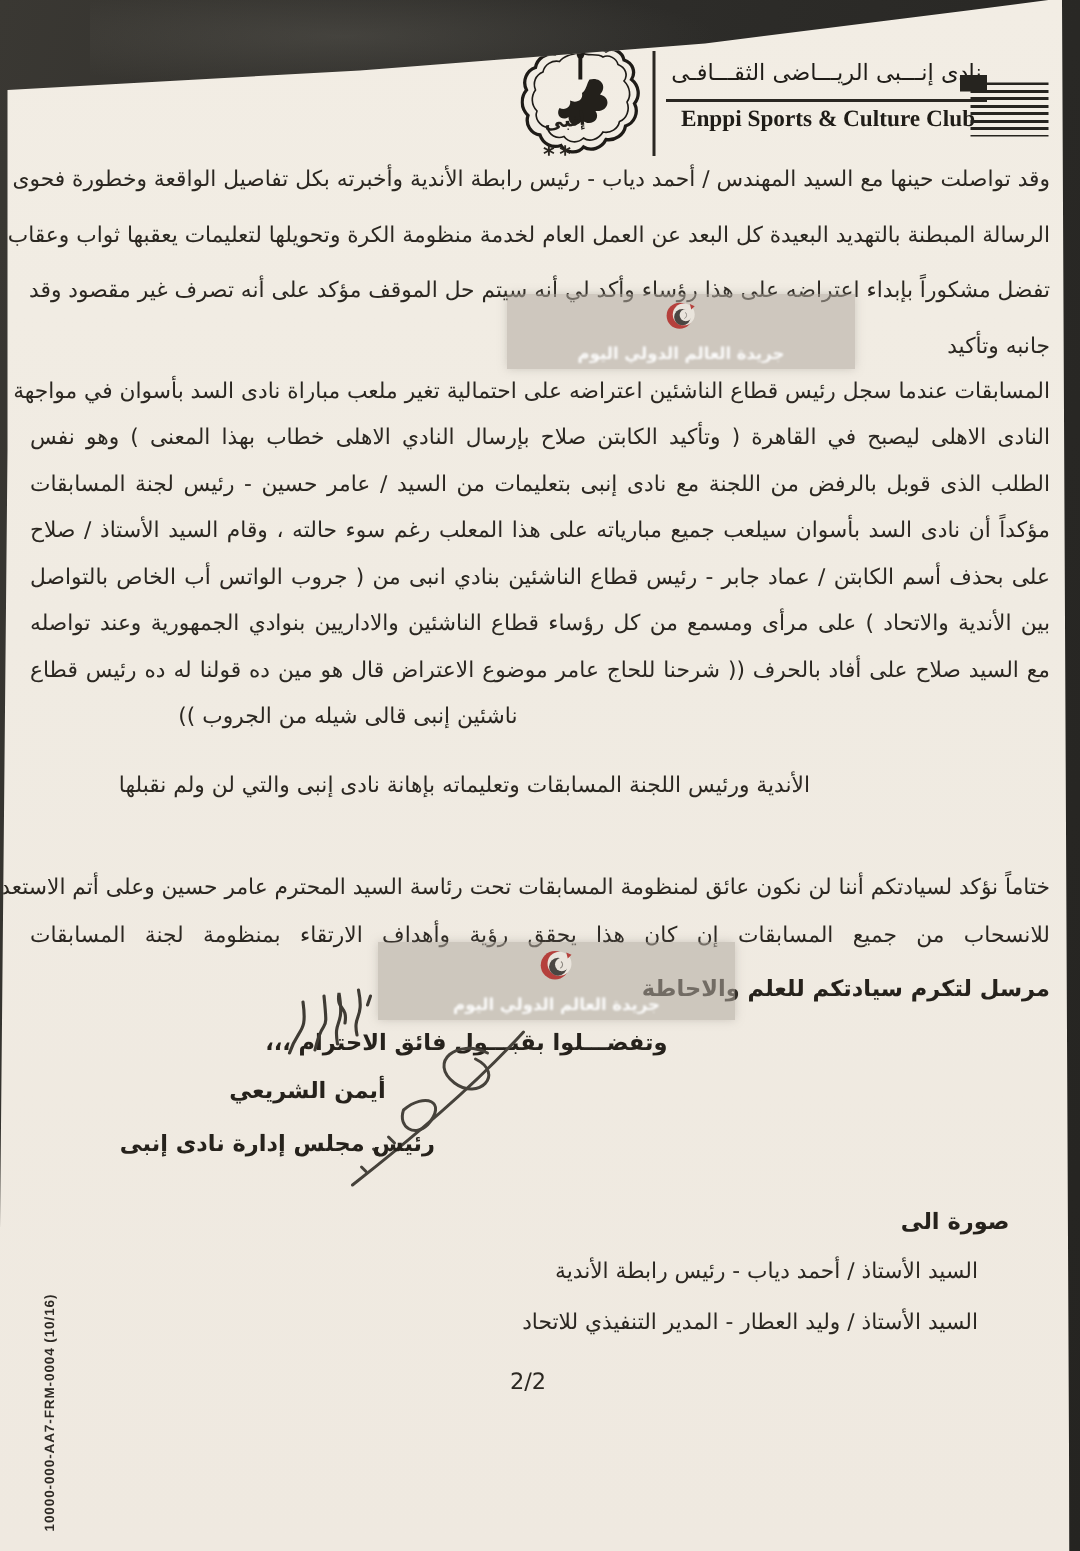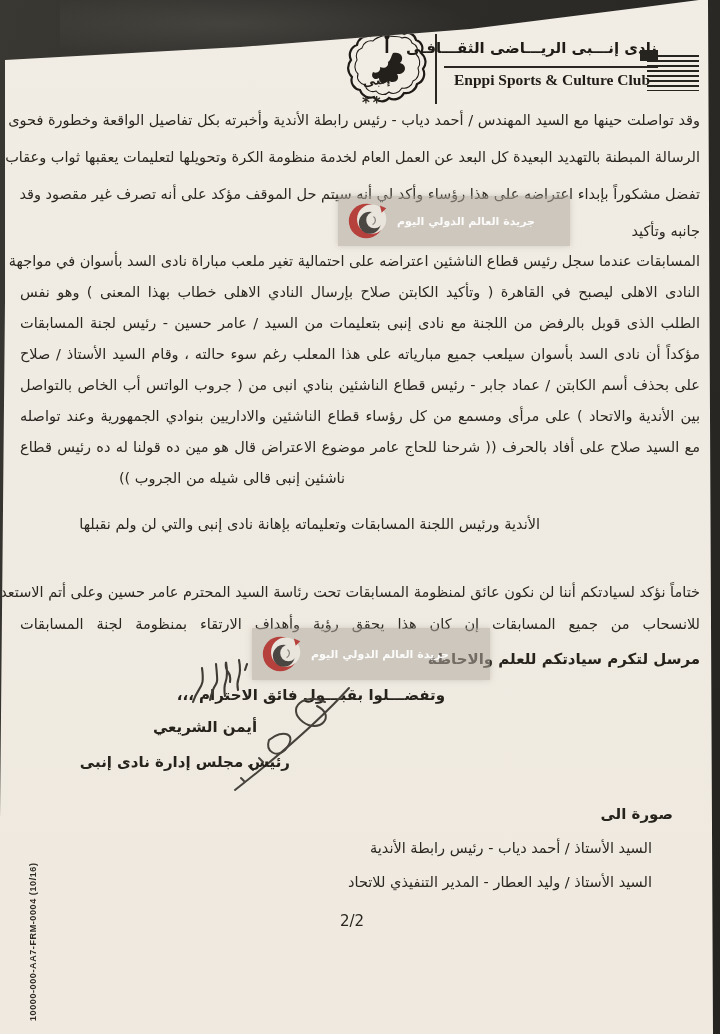--- a/index.html
+++ b/index.html
@@ -21,7 +21,7 @@
   .crest{position:absolute;left:327px;top:27px;width:80px;height:82px;}
   .hdr-vline{position:absolute;left:415px;top:34px;width:2px;height:70px;background:#2a2722;}
   .club-ar{position:absolute;left:425px;top:39px;width:212px;text-align:center;
-    font-size:15px;font-weight:bold;color:#1f1c17;direction:rtl;white-space:nowrap;}
+    font-size:15px;font-weight:normal;color:#1f1c17;direction:rtl;white-space:nowrap;}
   .hdr-hline{position:absolute;left:424px;top:66px;width:214px;height:2px;background:#2a2722;}
   .club-en{position:absolute;left:421px;top:71px;width:222px;text-align:center;
     font-family:"Liberation Serif",serif;font-size:15.5px;font-weight:bold;color:#1f1c17;white-space:nowrap;}

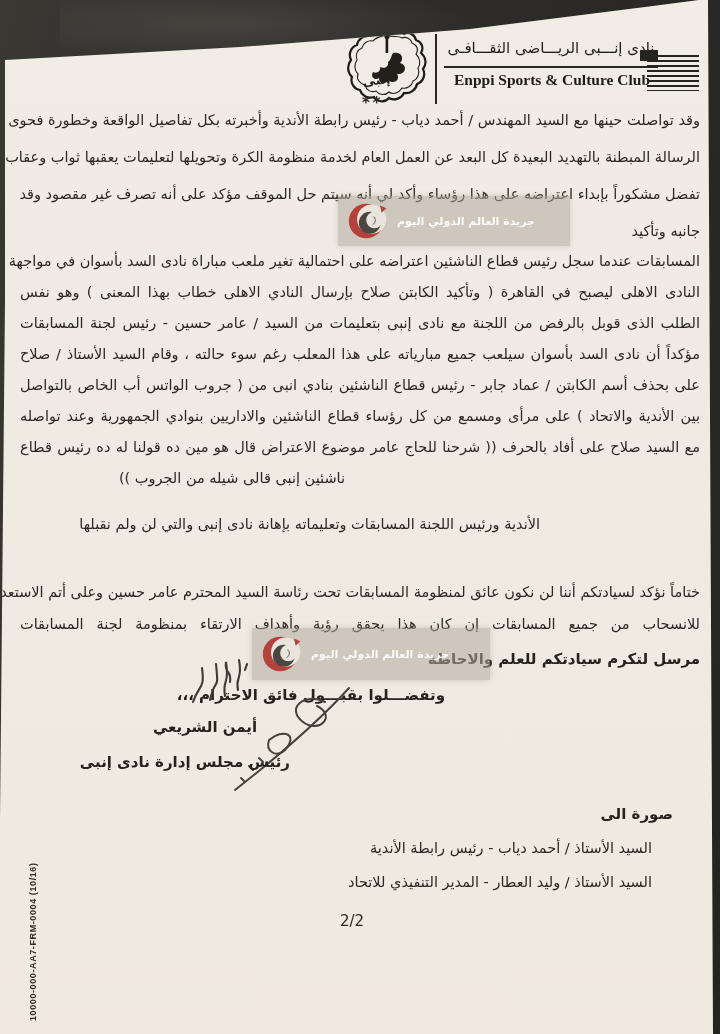--- a/index.html
+++ b/index.html
@@ -48,7 +48,7 @@
 
   
   .watermark{position:absolute;display:flex;align-items:center;gap:8px;padding:4px 9px;
-    background:rgba(176,170,161,.55);box-shadow:0 0 6px rgba(140,134,126,.35);}
+    background:rgba(176,170,161,.55);box-shadow:0 0 6px rgba(140,134,126,.35);flex-direction:column;}
   .watermark .wm-text{color:rgba(255,255,255,.92);font-size:11px;font-weight:bold;direction:rtl;
     white-space:nowrap;filter:blur(.6px);letter-spacing:.5px;}
   .wm-logo{filter:blur(.4px);}

